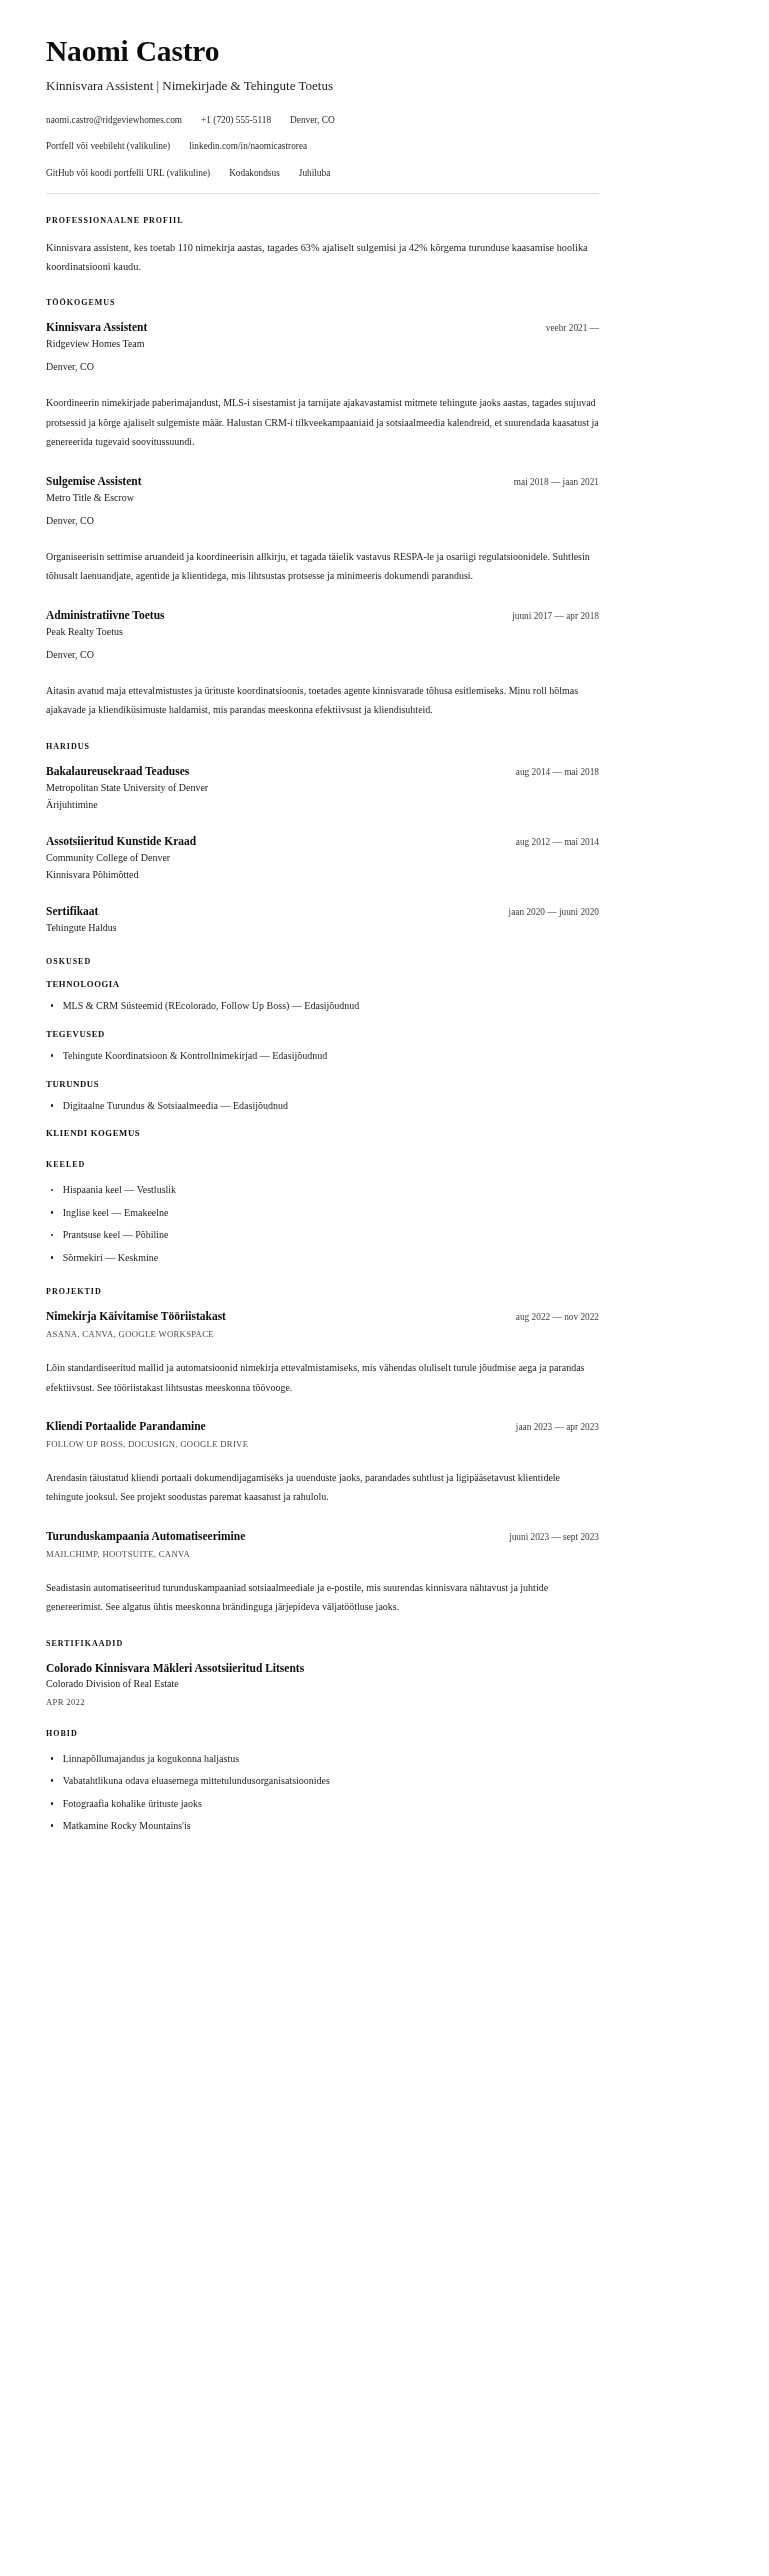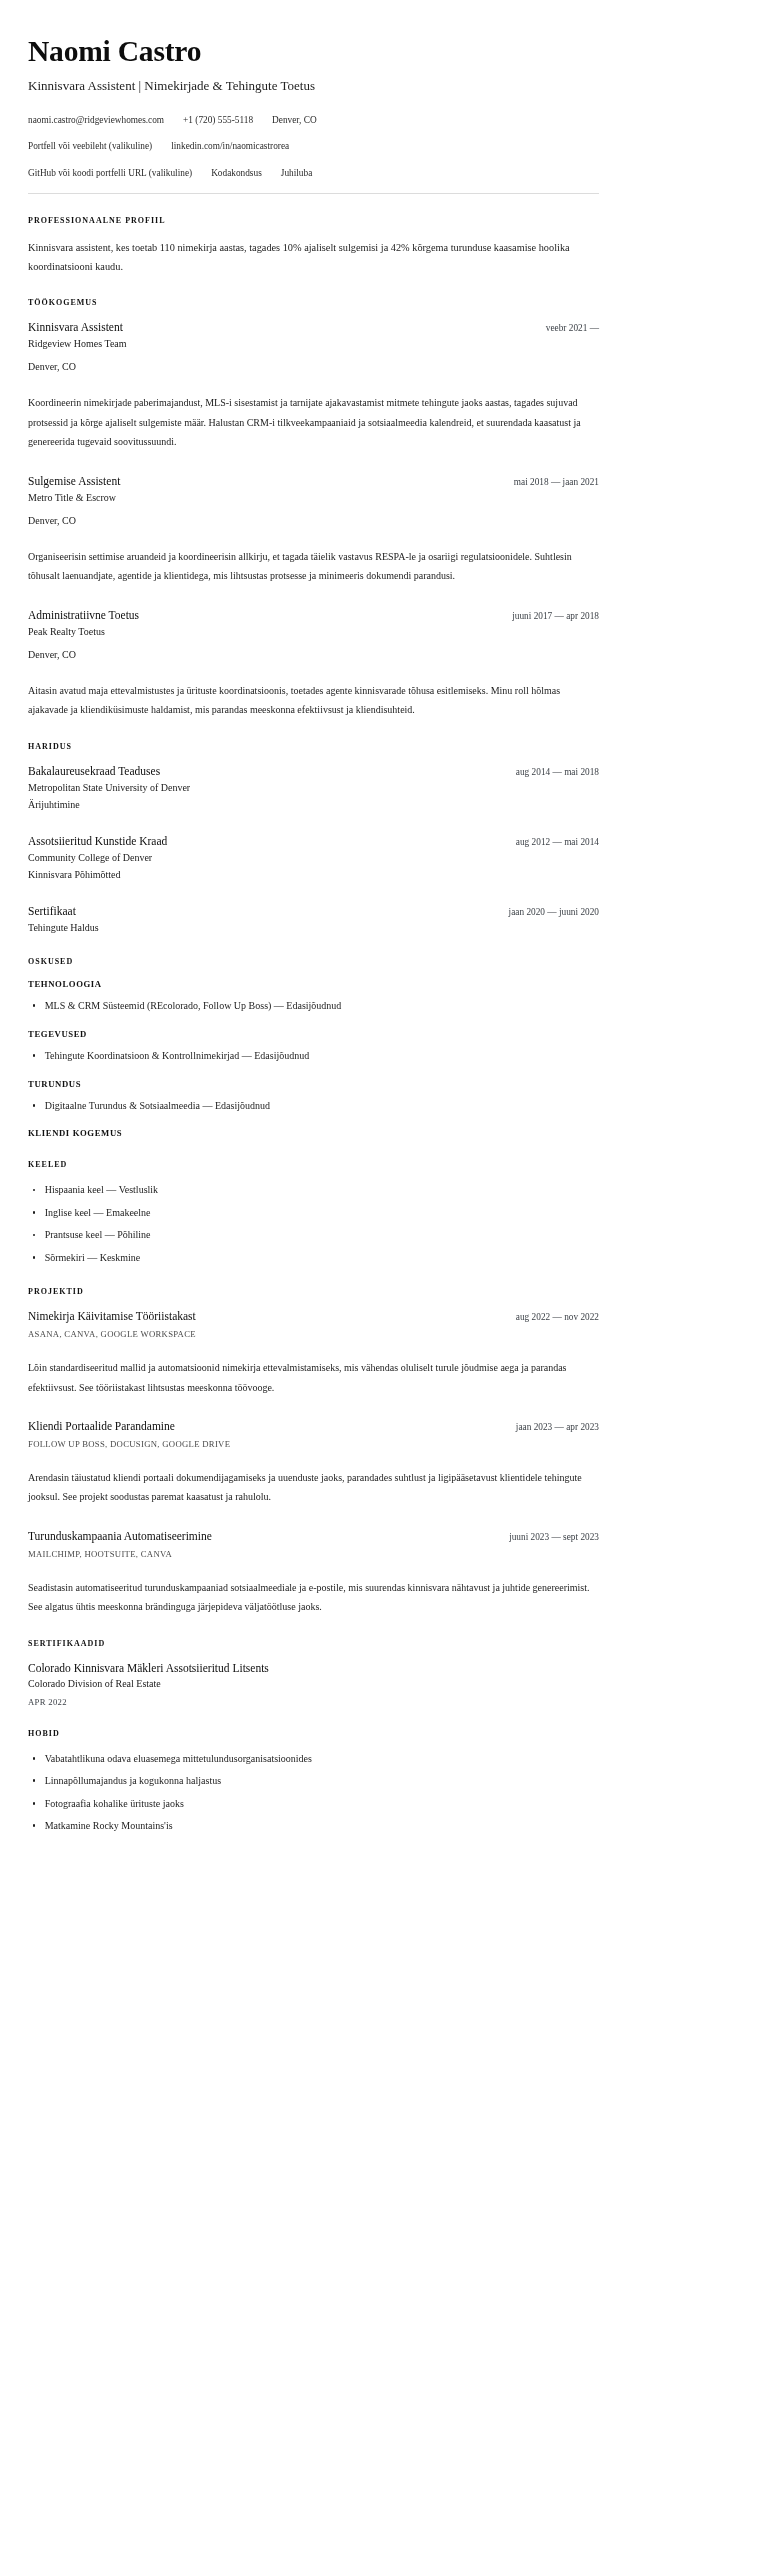--- a/index.html
+++ b/index.html
@@ -16,7 +16,7 @@
   .page {
     width: 644px;
     box-sizing: border-box;
-    padding: 36px 45px 45px 28px;
+    padding: 36px 45px 45px 46px;
   }
 
   

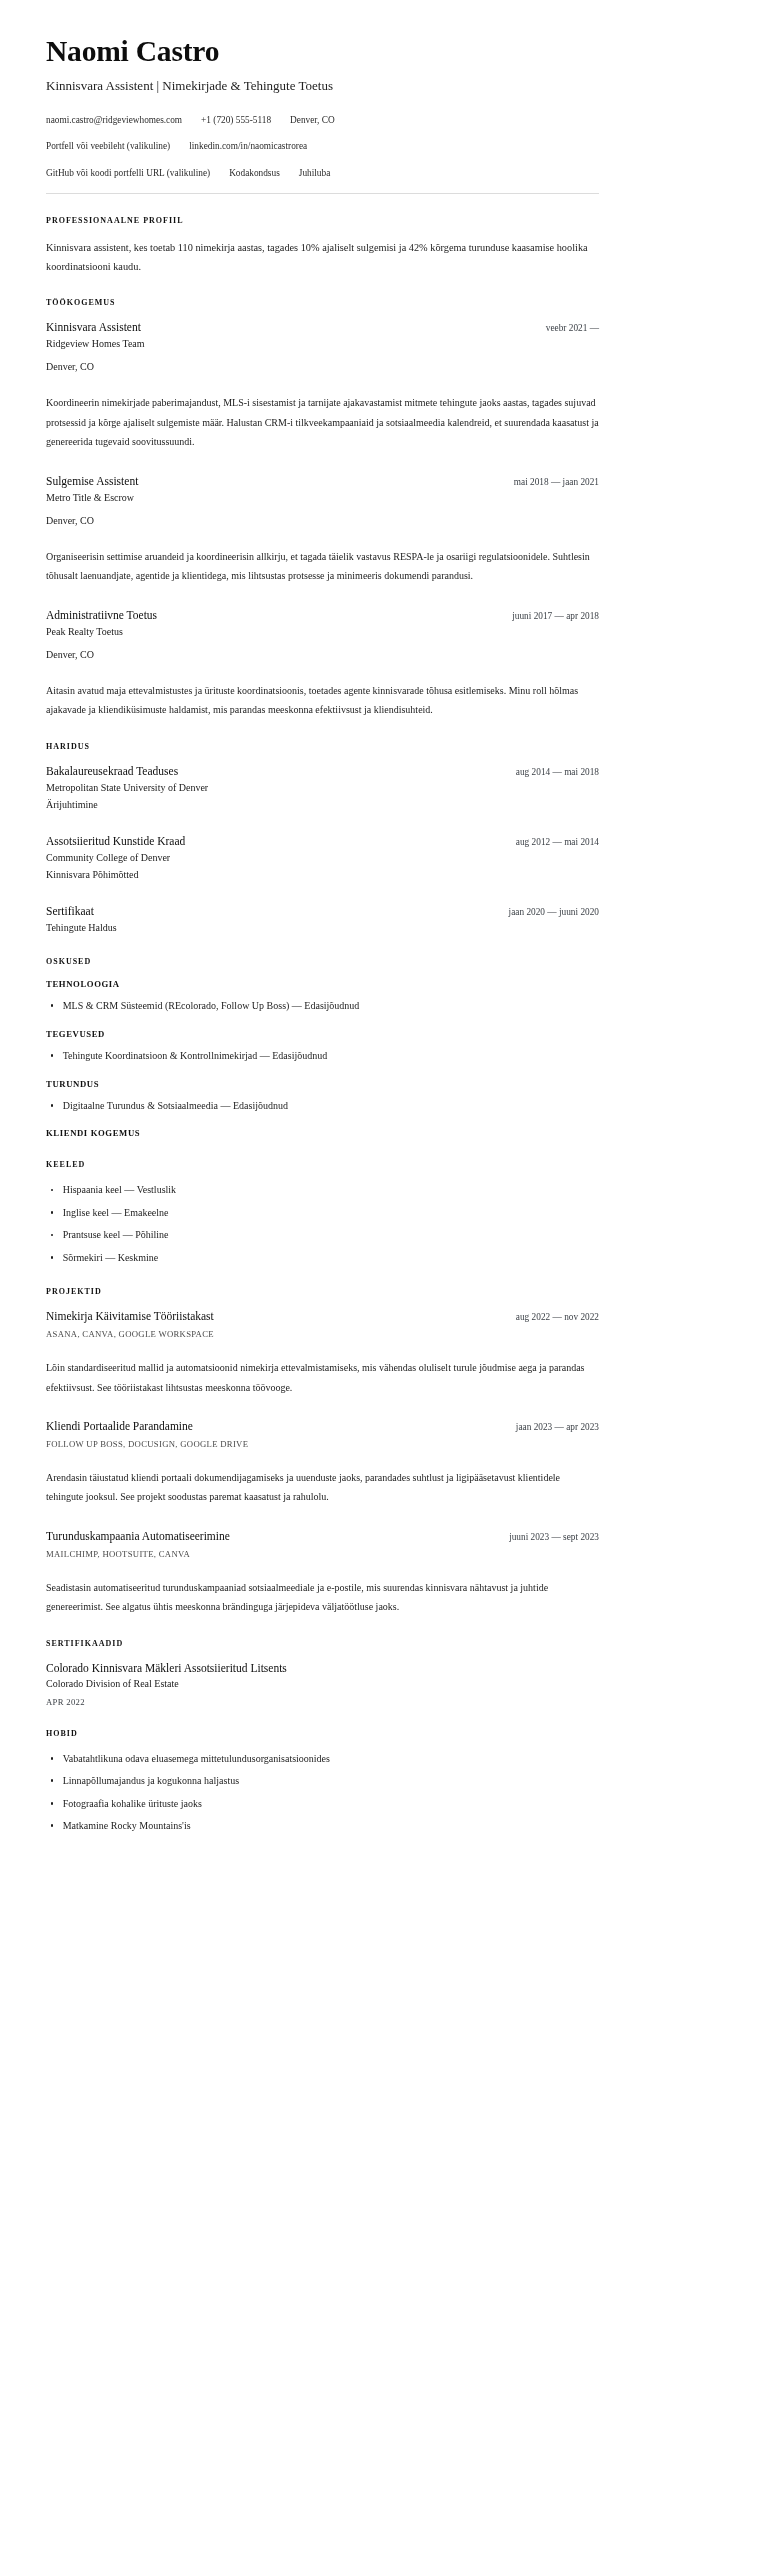--- a/index.html
+++ b/index.html
@@ -196,7 +196,7 @@
 
   <div class="section">
     <div class="section-title">PROFESSIONAALNE PROFIIL</div>
-    <p class="summary">Kinnisvara assistent, kes toetab 110 nimekirja aastas, tagades 10% ajaliselt sulgemisi ja 42% kõrgema turunduse kaasamise hoolika koordinatsiooni kaudu.</p>
+    <p class="summary">Kinnisvara assistent, kes toetab 110 nimekirja aastas, tagades 63% ajaliselt sulgemisi ja 42% kõrgema turunduse kaasamise hoolika koordinatsiooni kaudu.</p>
   </div>
 
   <div class="section">

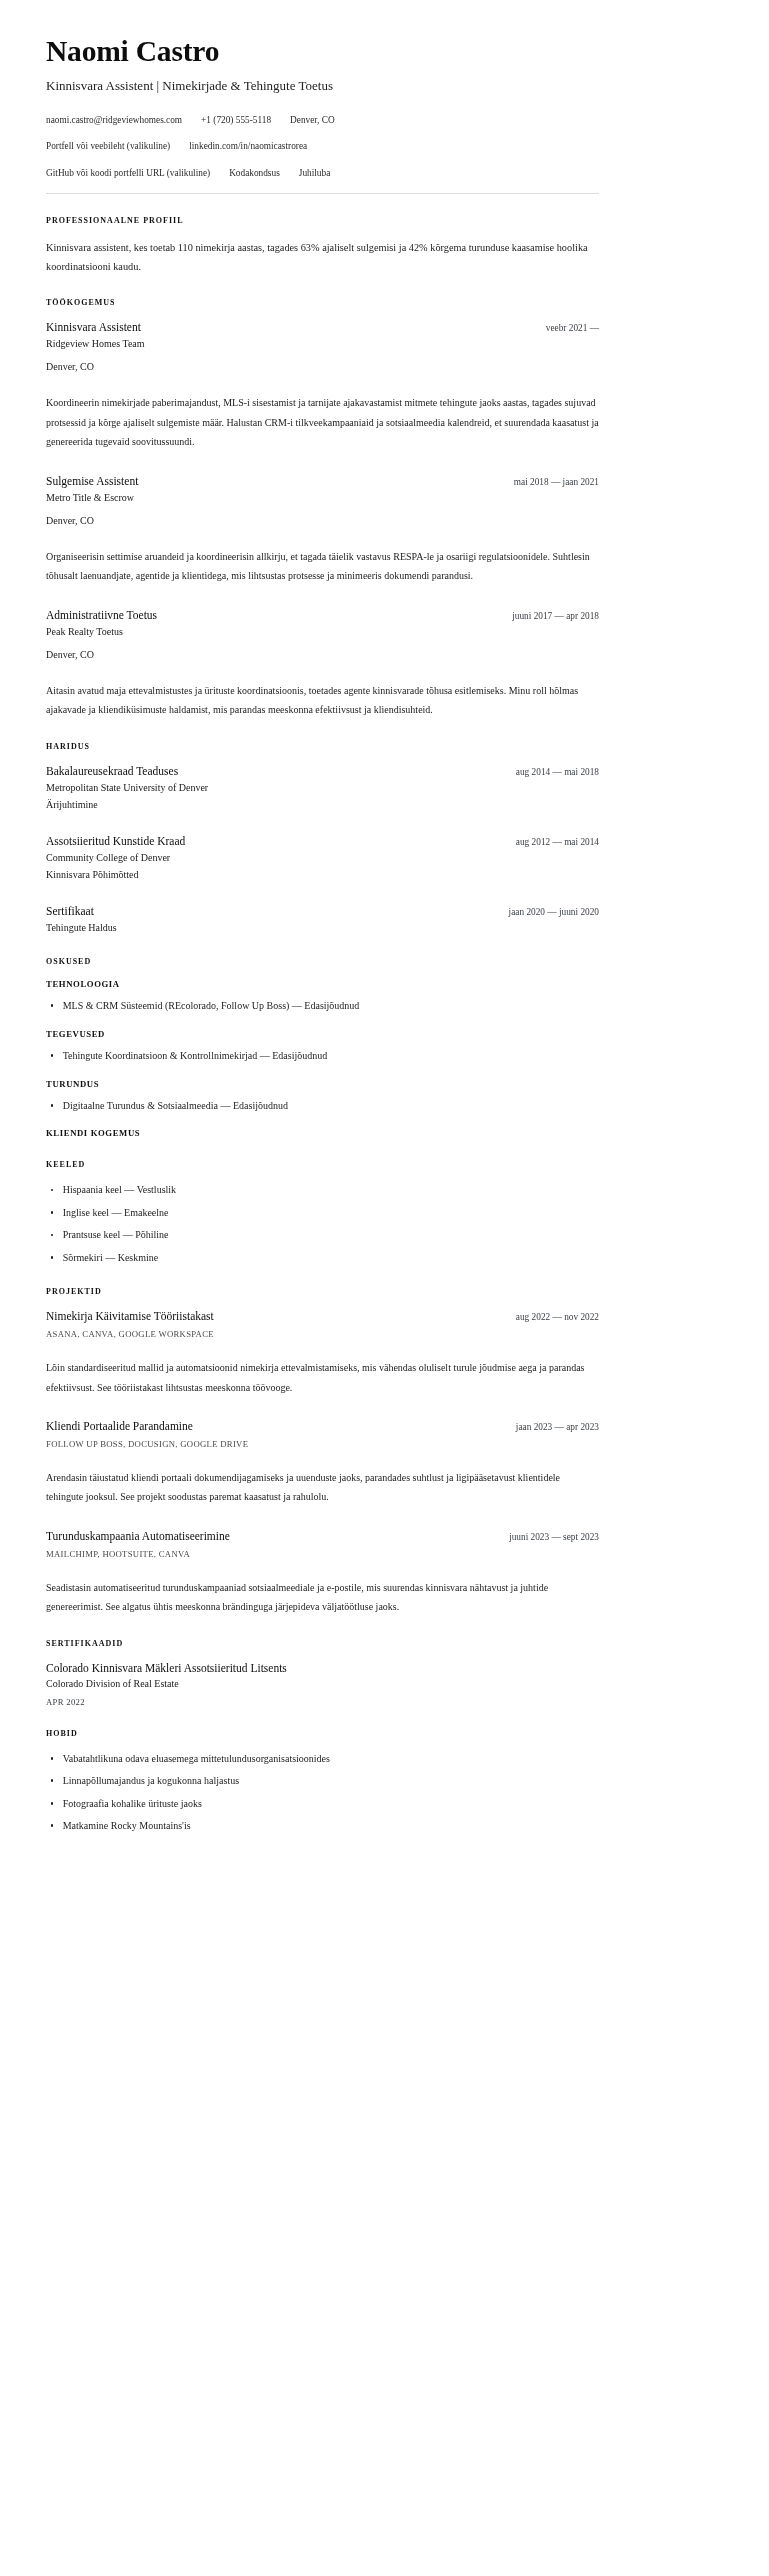--- a/index.html
+++ b/index.html
@@ -80,7 +80,7 @@
   }
   .entry-title {
     font-size: 11.5px;
-    font-weight: normal;
+    font-weight: bold;
     color: #0d0d0d;
     margin: 0;
     line-height: 1.25;

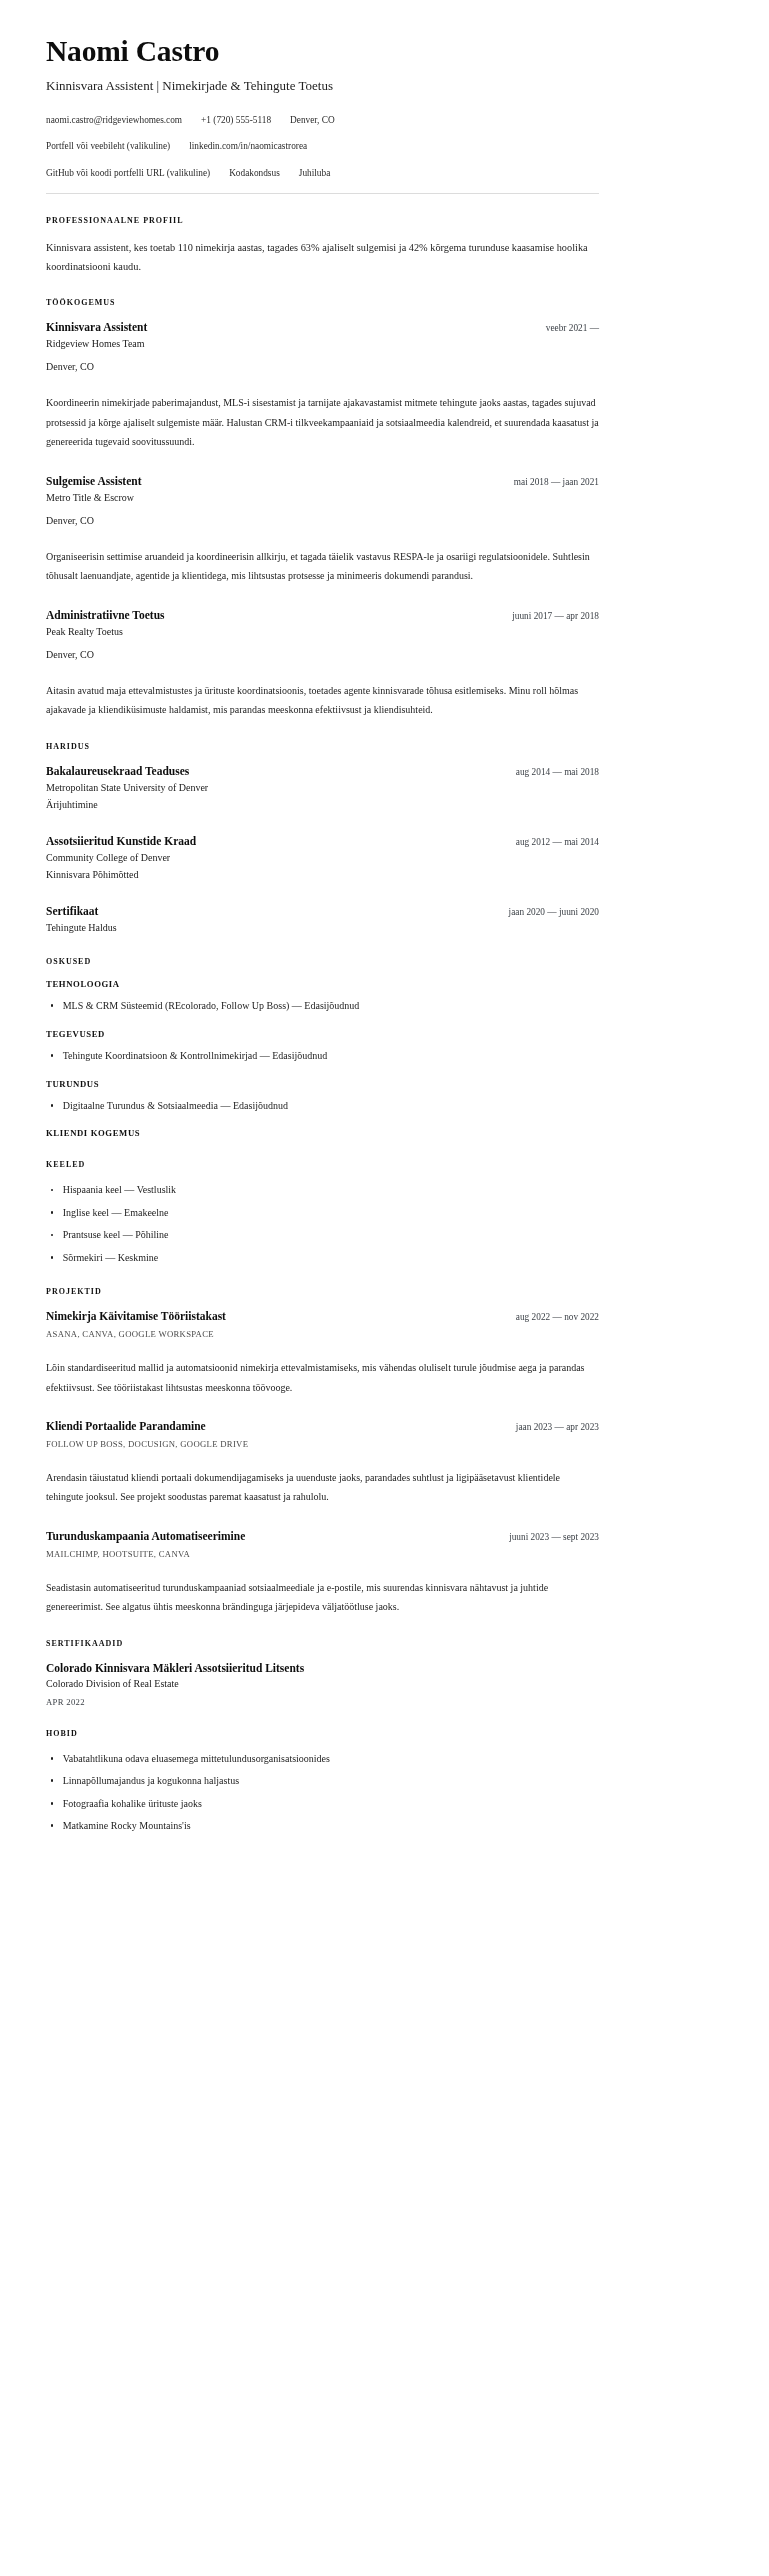--- a/index.html
+++ b/index.html
@@ -345,8 +345,8 @@
   <div class="section">
     <div class="section-title">HOBID</div>
     <ul class="bullets">
+      <li>Linnapõllumajandus ja kogukonna haljastus</li>
       <li>Vabatahtlikuna odava eluasemega mittetulundusorganisatsioonides</li>
-      <li>Linnapõllumajandus ja kogukonna haljastus</li>
       <li>Fotograafia kohalike ürituste jaoks</li>
       <li>Matkamine Rocky Mountains'is</li>
     </ul>

